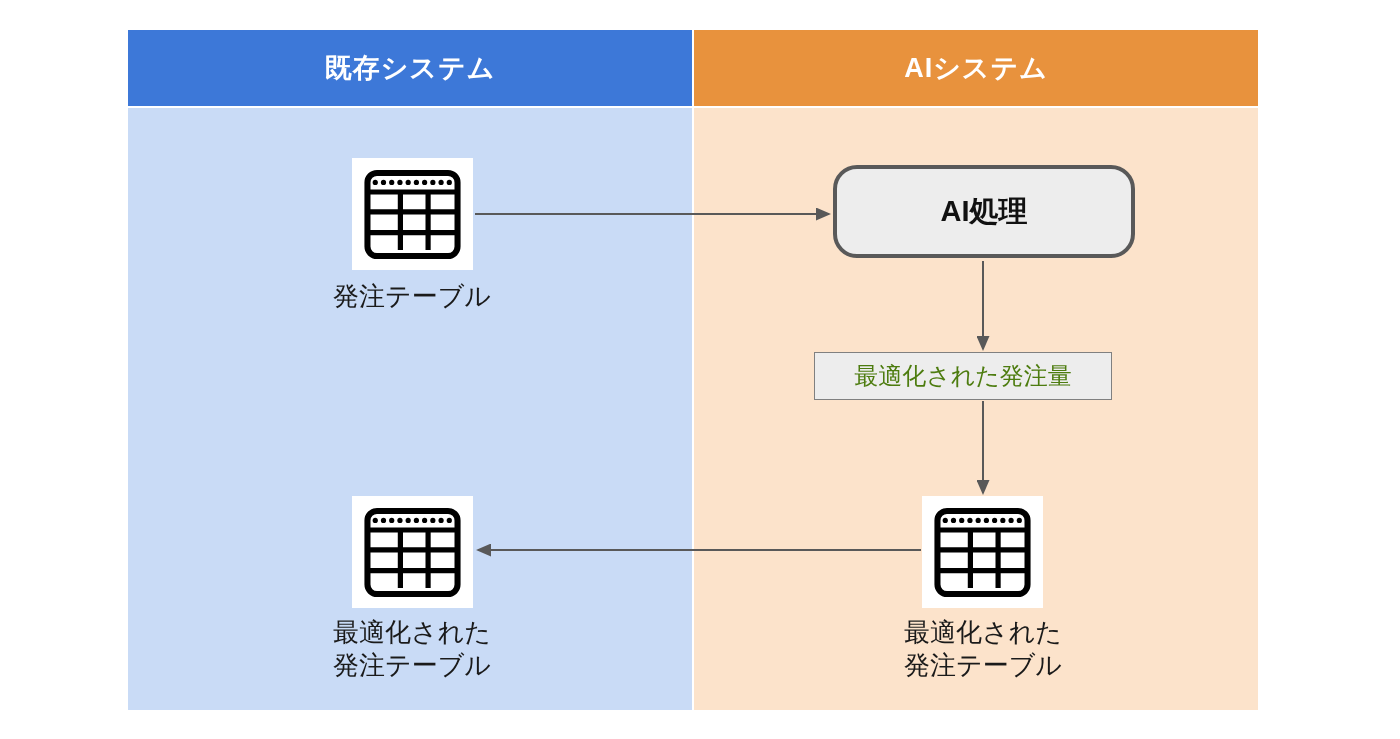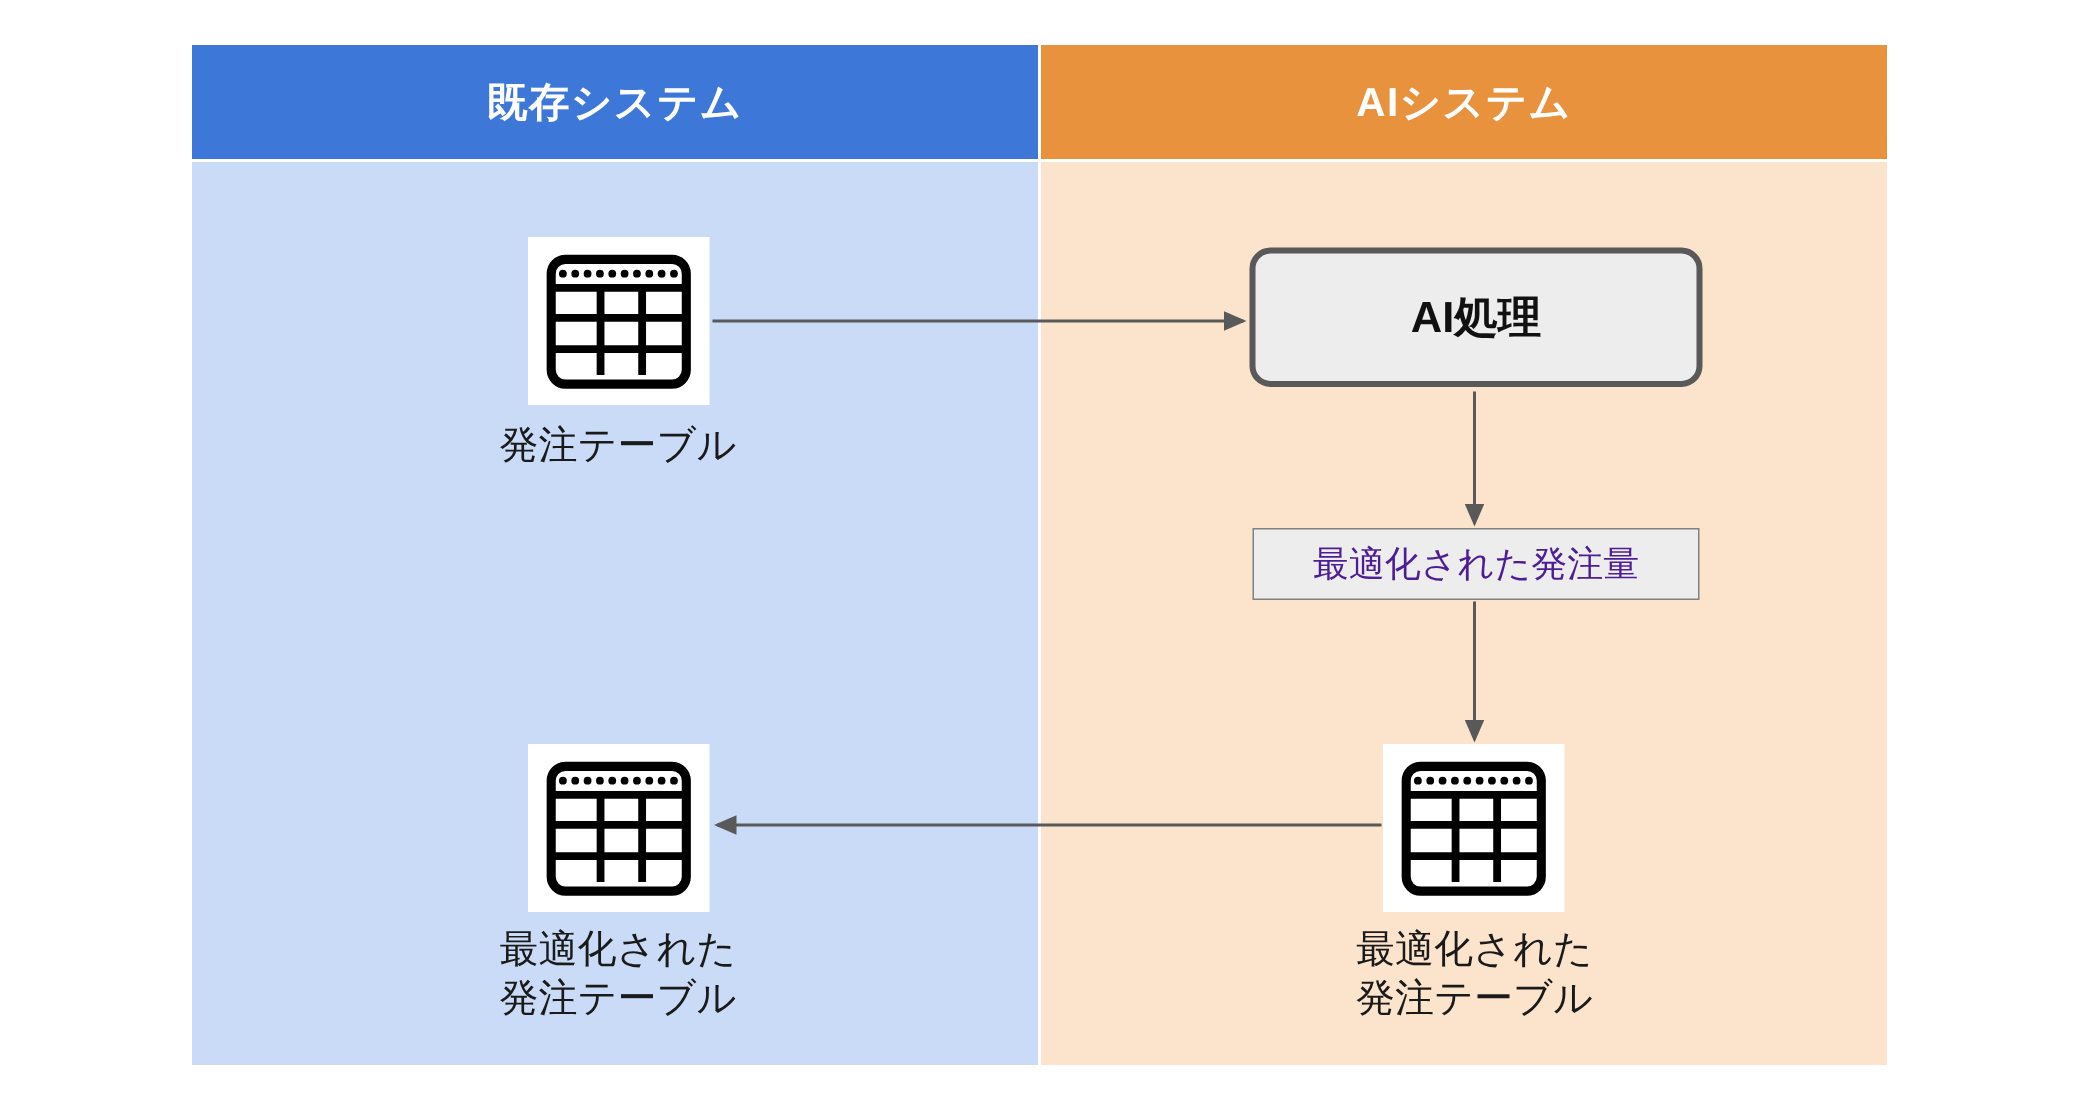--- a/index.html
+++ b/index.html
@@ -31,7 +31,7 @@
 
   .process-box { position: absolute; left: 833px; top: 165px; width: 302px; height: 93px;
                  background: var(--process-fill, #ededed);
-                 border: 4px solid var(--process-border, #595959); border-radius: 14px;
+                 border: 4px solid var(--process-border, #595959); border-radius: 24px;
                  display: flex; align-items: center; justify-content: center;
                  font-size: 29px; font-weight: bold; color: #111111; }
 

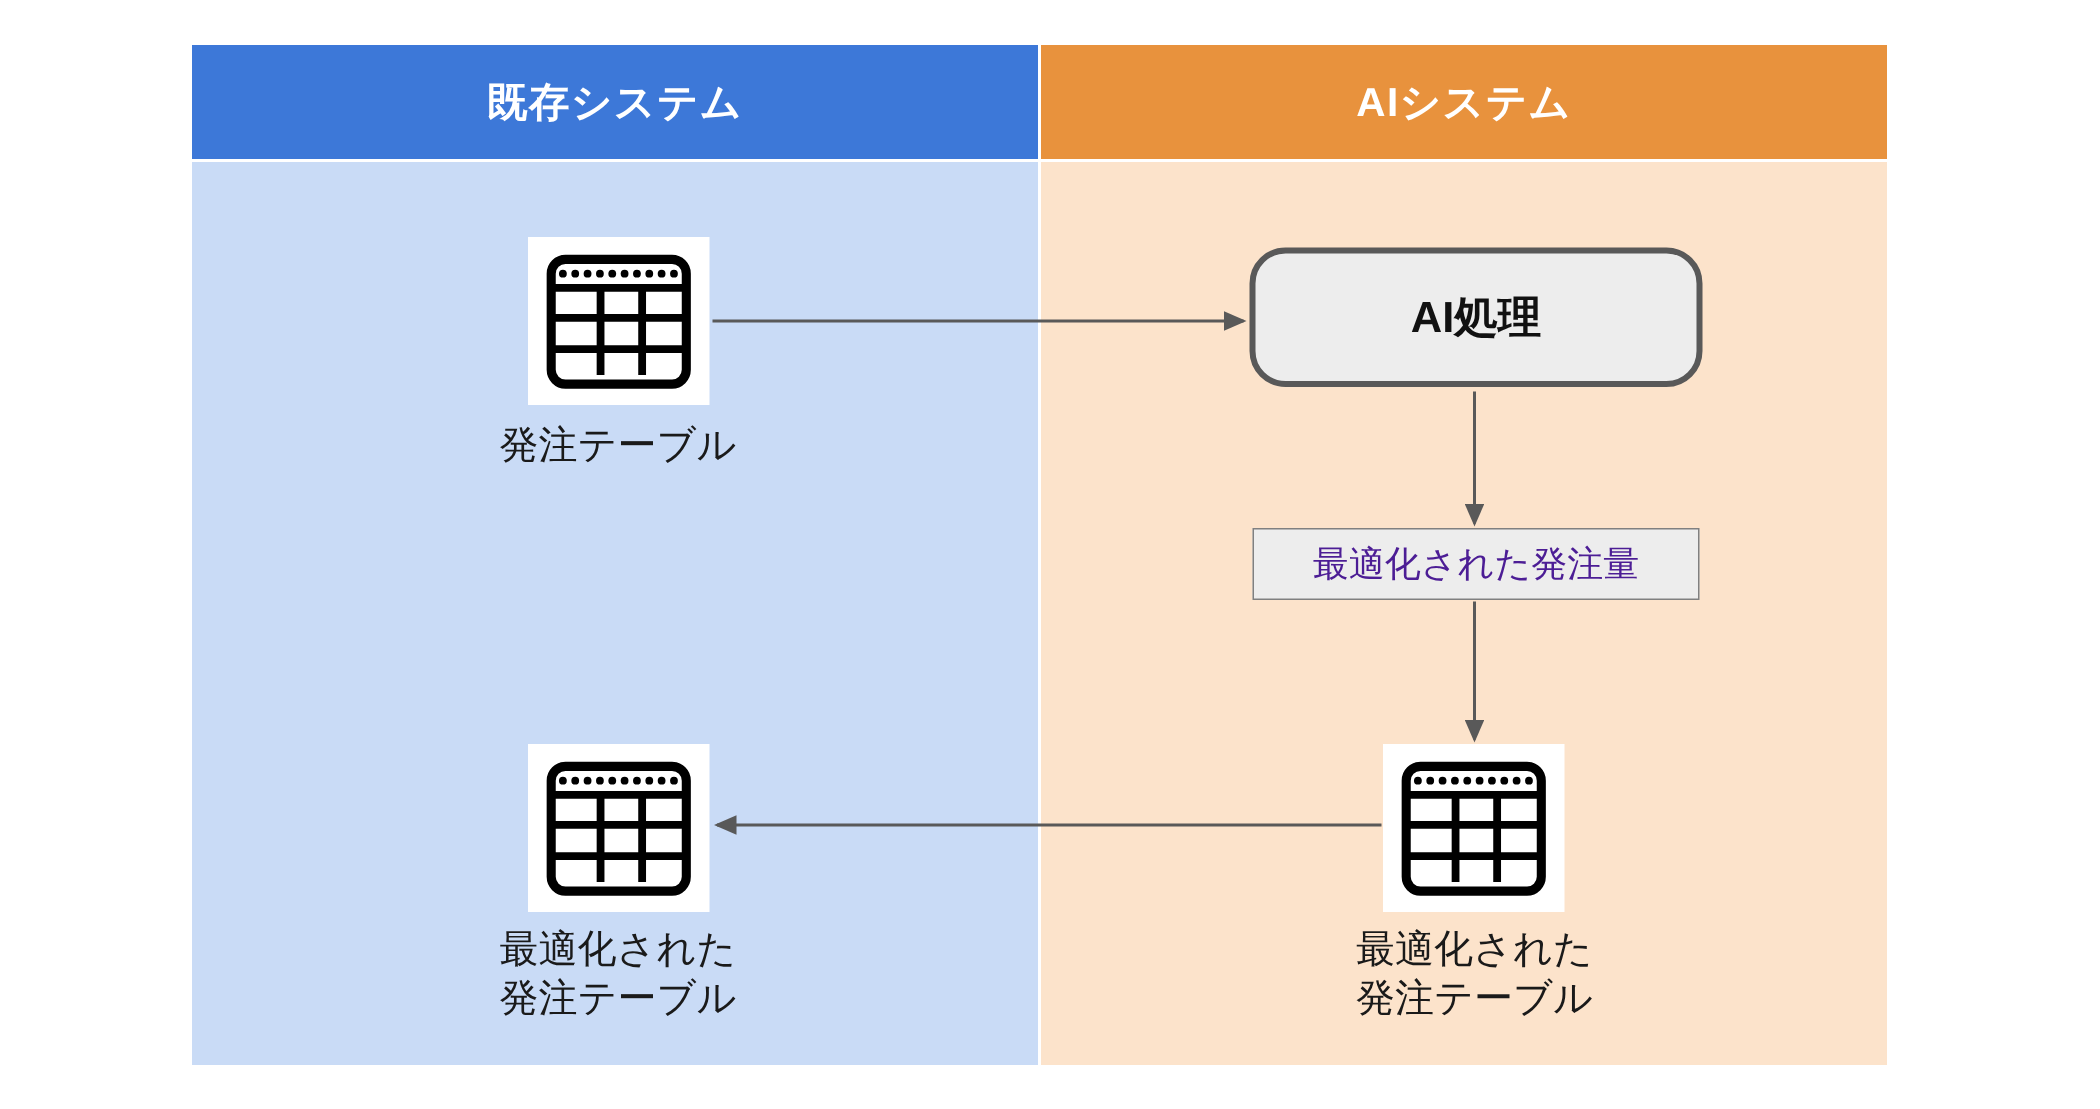--- a/index.html
+++ b/index.html
@@ -35,11 +35,11 @@
                  display: flex; align-items: center; justify-content: center;
                  font-size: 29px; font-weight: bold; color: #111111; }
 
-  .data-box { position: absolute; left: 835px; top: 352px; width: 298px; height: 48px;
+  .data-box { position: absolute; left: 814px; top: 352px; width: 298px; height: 48px;
               background: var(--process-fill, #ededed);
               border: 1px solid var(--quantity-border, #808080);
               display: flex; align-items: center; justify-content: center;
-              font-size: 24px; font-weight: normal; color: #4c1d95; }
+              font-size: 24px; font-weight: normal; color: #4d7c0f; }
 
   
   .arrows { position: absolute; left: 0; top: 0; width: 1400px; height: 739px;

